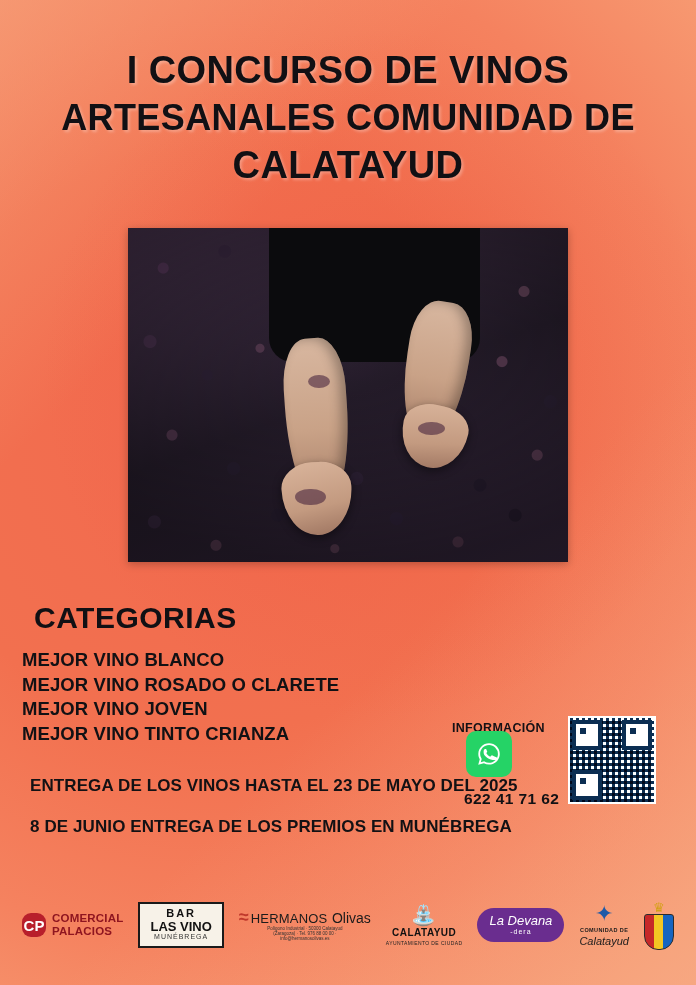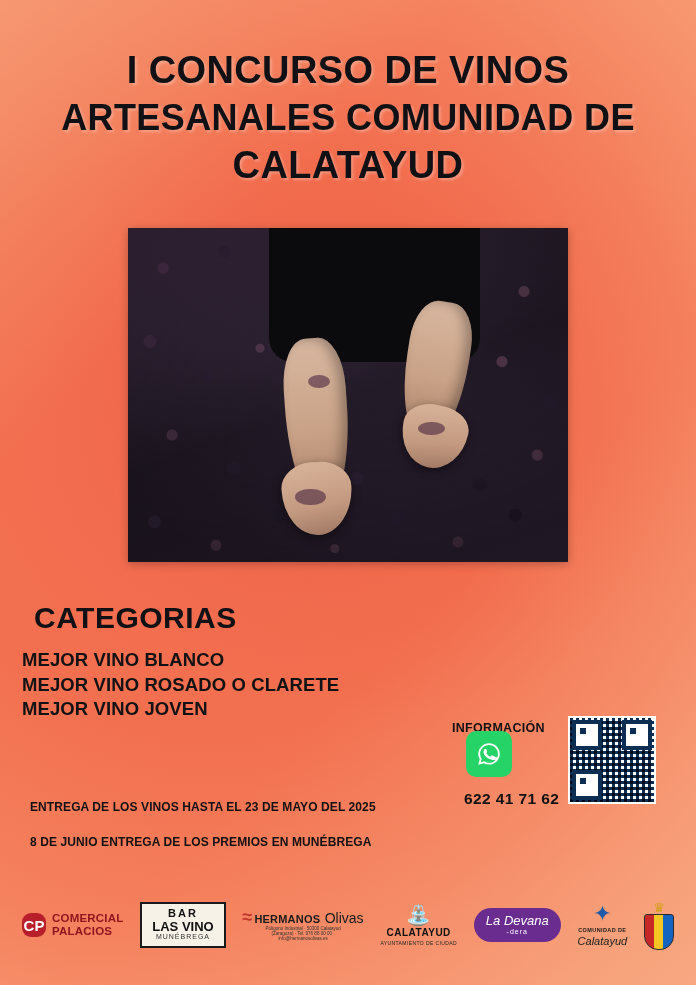--- a/index.html
+++ b/index.html
@@ -363,6 +363,7 @@
       <li>MEJOR VINO BLANCO</li>
       <li>MEJOR VINO ROSADO O CLARETE</li>
       <li>MEJOR VINO JOVEN</li>
+      <li>MEJOR VINO TINTO CRIANZA</li>
     </ul>
 
     <div class="deadlines">

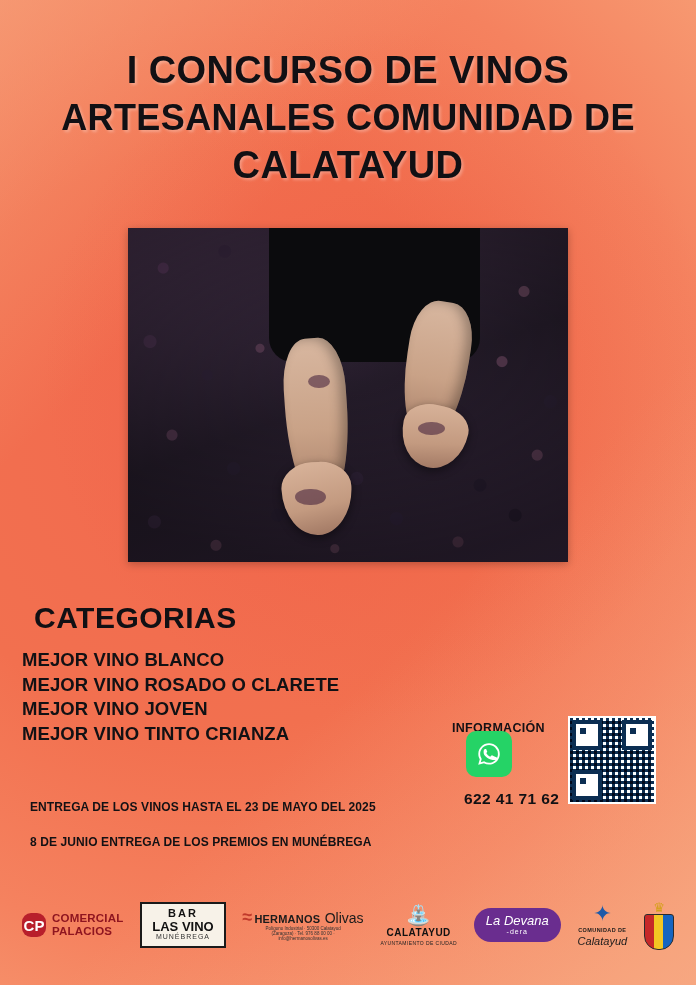--- a/index.html
+++ b/index.html
@@ -171,8 +171,8 @@
   .deadlines {
     position: absolute;
     left: 30px;
-    top: 800px;
-    font-size: 12px;
+    top: 776px;
+    font-size: 17px;
     font-weight: bold;
     color: #131114;
     letter-spacing: 0.1px;

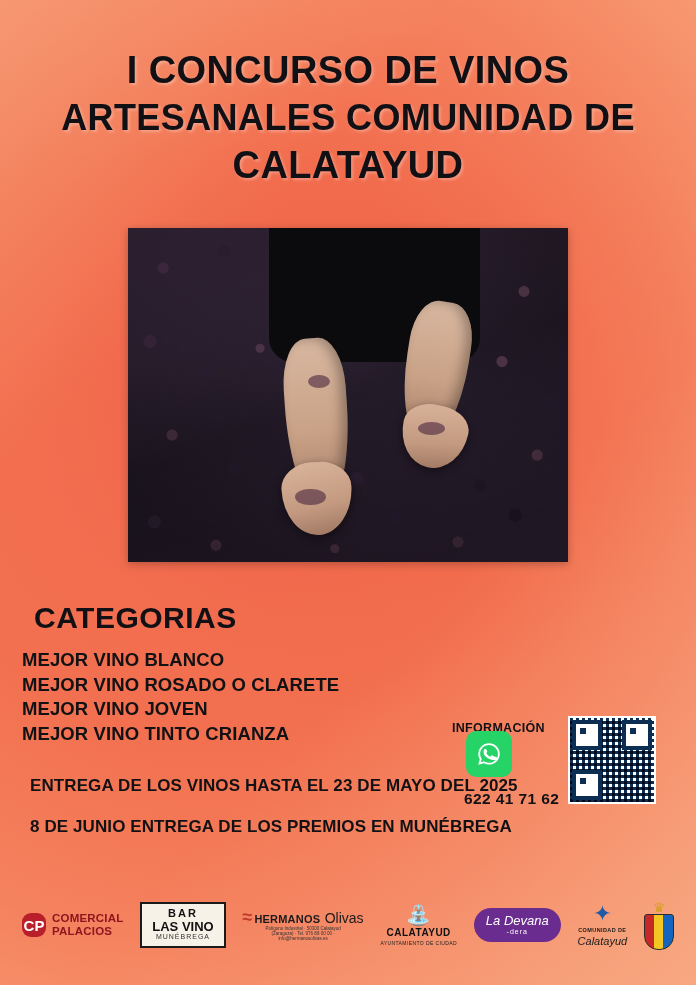--- a/index.html
+++ b/index.html
@@ -300,7 +300,7 @@
   .sp-olivas { flex-direction: column; line-height: 1.1; }
   .sp-olivas .top { display: flex; align-items: center; gap: 4px; }
   .sp-olivas .swirl { color: #c0392b; font-size: 18px; font-weight: bold; letter-spacing: -2px; }
-  .sp-olivas .n1 { font-size: 11px; font-weight: bold; color: #1b1b1b; letter-spacing: 0.2px; }
+  .sp-olivas .n1 { font-size: 13px; font-weight: normal; color: #1b1b1b; letter-spacing: 0.2px; }
   .sp-olivas .n2 { font-size: 14px; color: #1b1b1b; }
   .sp-olivas .sub { font-size: 4.5px; color: #333; max-width: 94px; }
 

